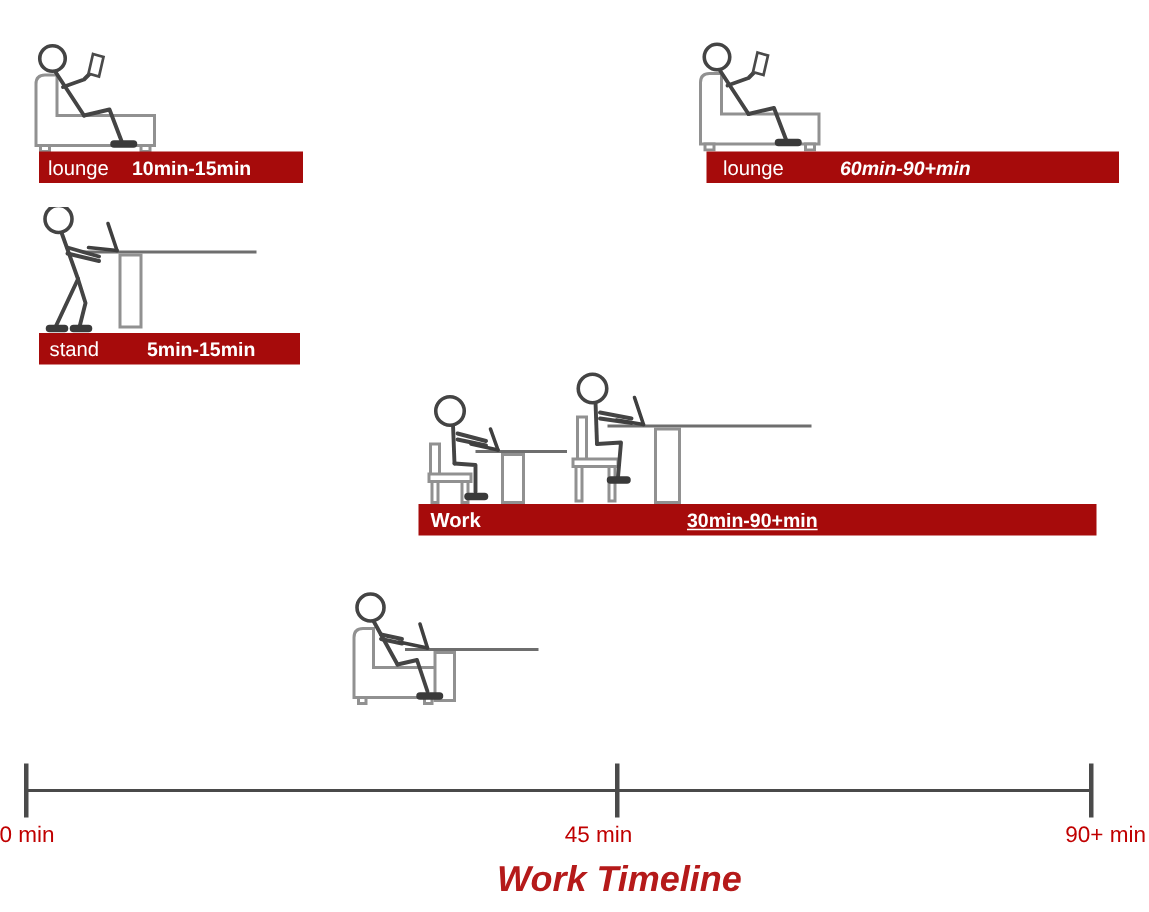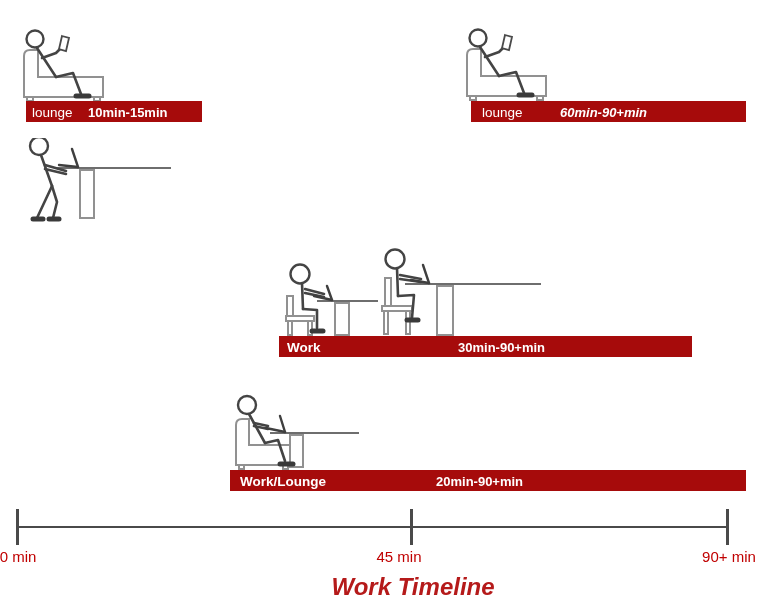--- a/index.html
+++ b/index.html
@@ -162,6 +162,10 @@
   <svg class="figure fig-3" viewBox="0 0 150 85">
       <use href="#sym-stand"></use>
     </svg>
+  <div class="bar bar-3">
+    <span class="lbl">stand</span>
+    <span class="rng">5min-15min</span>
+  </div>
 
   <svg class="figure fig-4a" viewBox="0 0 110 85">
       <use href="#sym-desk-sit"></use>

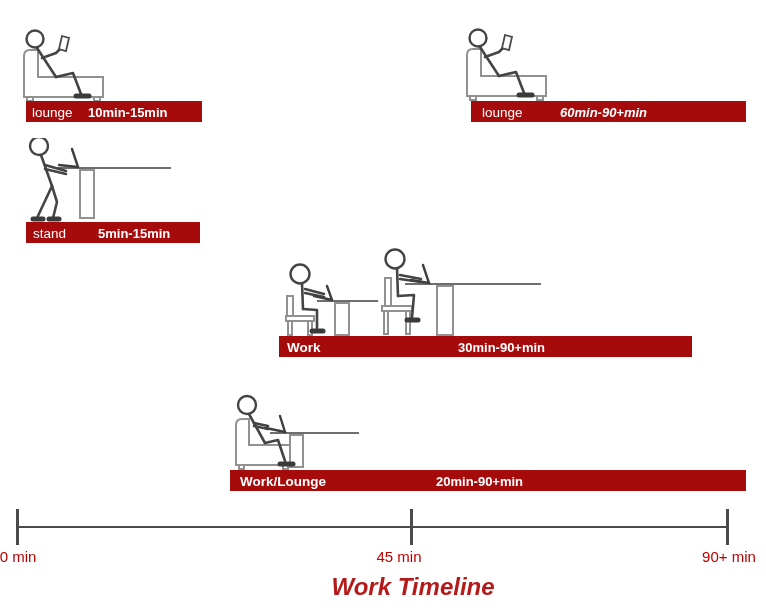--- a/index.html
+++ b/index.html
@@ -22,7 +22,7 @@
   .bar-1{left:26px;top:101px;width:176px;}
   .bar-2{left:471px;top:101px;width:275px;}
   .bar-3{left:26px;top:222px;width:174px;}
-  .bar-4{left:279px;top:336px;width:413px;}
+  .bar-4{left:279px;top:336px;width:452px;}
   .bar-5{left:230px;top:470px;width:516px;}
   .bar-1 .lbl{left:6px;} .bar-1 .rng{left:62px;}
   .bar-2 .lbl{left:11px;} .bar-2 .rng{left:89px;font-style:italic;}

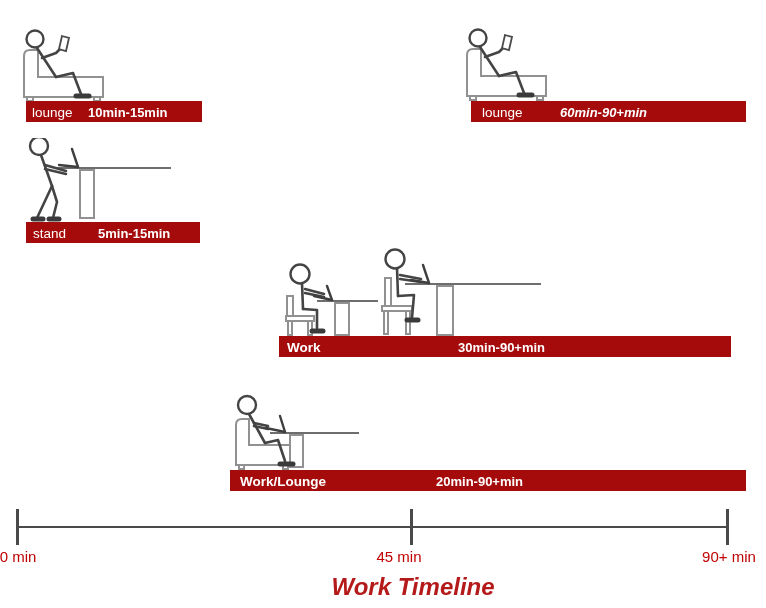--- a/index.html
+++ b/index.html
@@ -27,7 +27,7 @@
   .bar-1 .lbl{left:6px;} .bar-1 .rng{left:62px;}
   .bar-2 .lbl{left:11px;} .bar-2 .rng{left:89px;font-style:italic;}
   .bar-3 .lbl{left:7px;} .bar-3 .rng{left:72px;}
-  .bar-4 .lbl{left:8px;font-weight:bold;} .bar-4 .rng{left:179px;}
+  .bar-4 .lbl{left:8px;font-weight:bold;} .bar-4 .rng{left:179px;text-decoration:underline;}
   .bar-5 .lbl{left:10px;font-weight:bold;} .bar-5 .rng{left:206px;}
 
   .figure{position:absolute;}

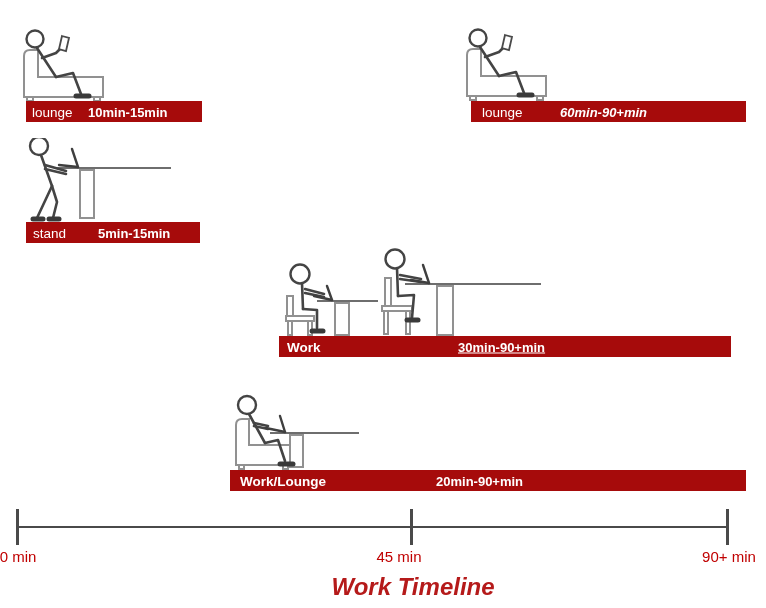--- a/index.html
+++ b/index.html
@@ -181,10 +181,6 @@
   <svg class="figure fig-5" viewBox="0 0 135 78">
       <use href="#sym-lounge-desk"></use>
     </svg>
-  <div class="bar bar-5">
-    <span class="lbl">Work/Lounge</span>
-    <span class="rng">20min-90+min</span>
-  </div>
 
   <div class="axis-line"></div>
   <div class="tick tick-0"></div>

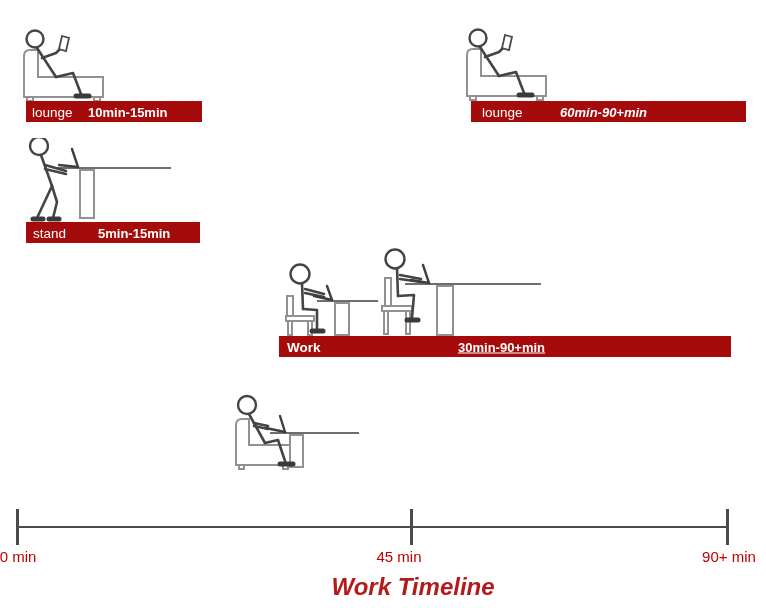--- a/index.html
+++ b/index.html
@@ -52,7 +52,7 @@
   .tick{position:absolute;top:509px;width:3px;height:36px;background:var(--axis-grey);}
   .tick-0{left:16px;} .tick-45{left:410px;} .tick-90{left:726px;}
   .tick-label{position:absolute;top:548px;width:70px;text-align:center;font-size:15px;color:var(--axis-label-red);}
-  .tl-0{left:-17px;} .tl-45{left:364px;} .tl-90{left:694px;}
+  .tl-0{left:-17px;} .tl-45{left:364px;} .tl-90{left:694px;text-align:right;}
   .chart-title{position:absolute;left:313px;top:573px;width:200px;text-align:center;
     font-size:24px;font-weight:bold;font-style:italic;color:var(--title-red);}
 </style>

